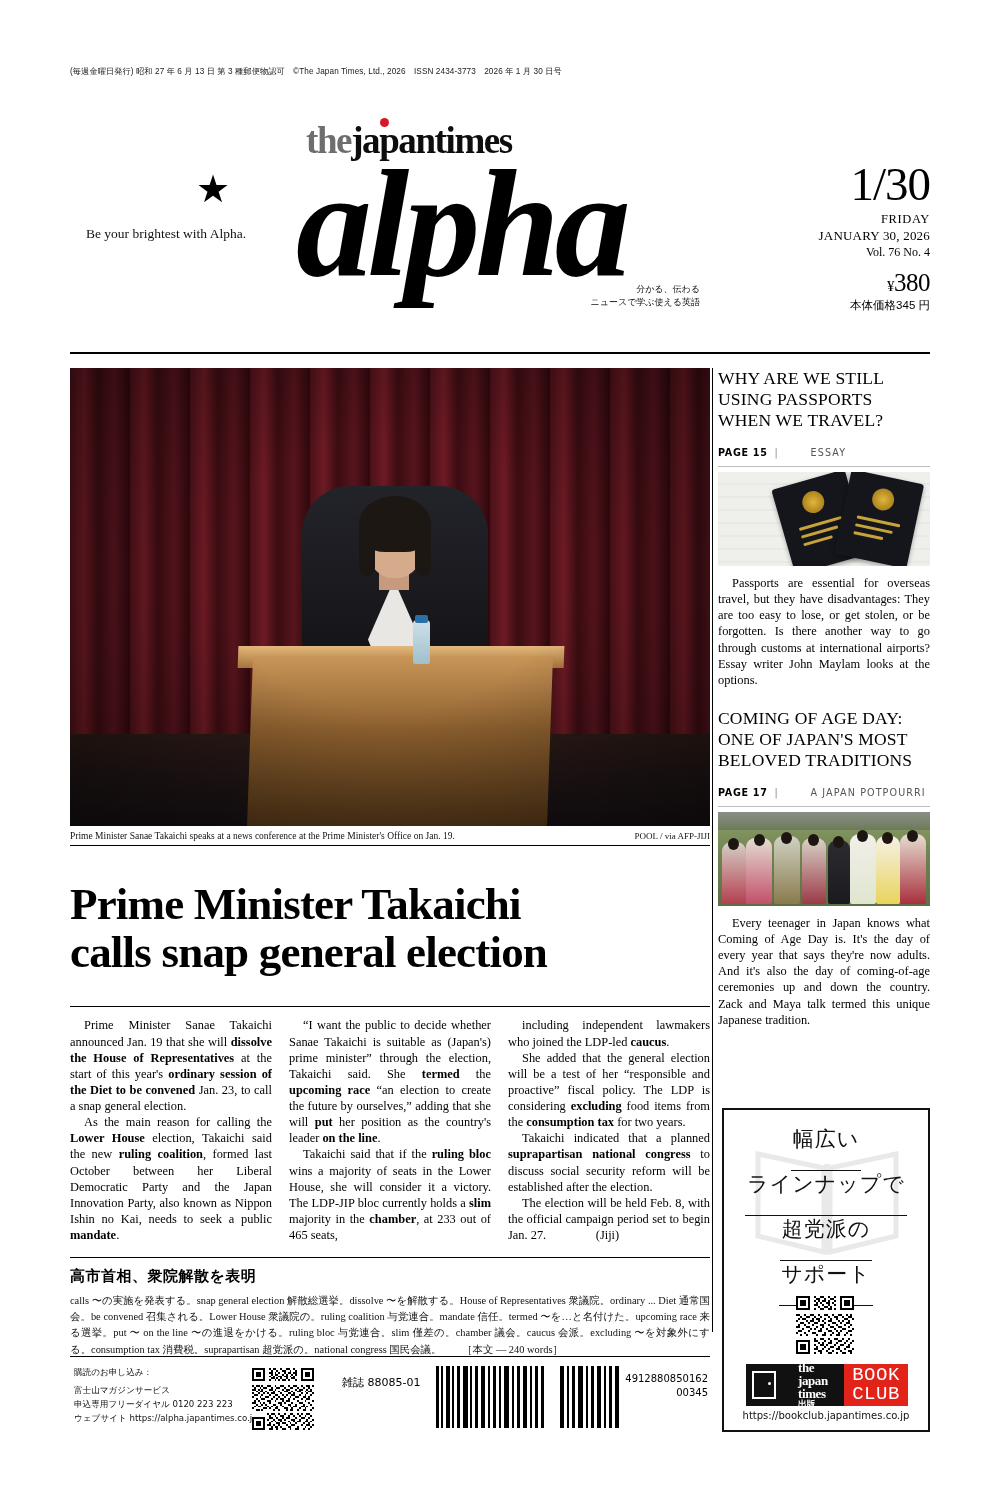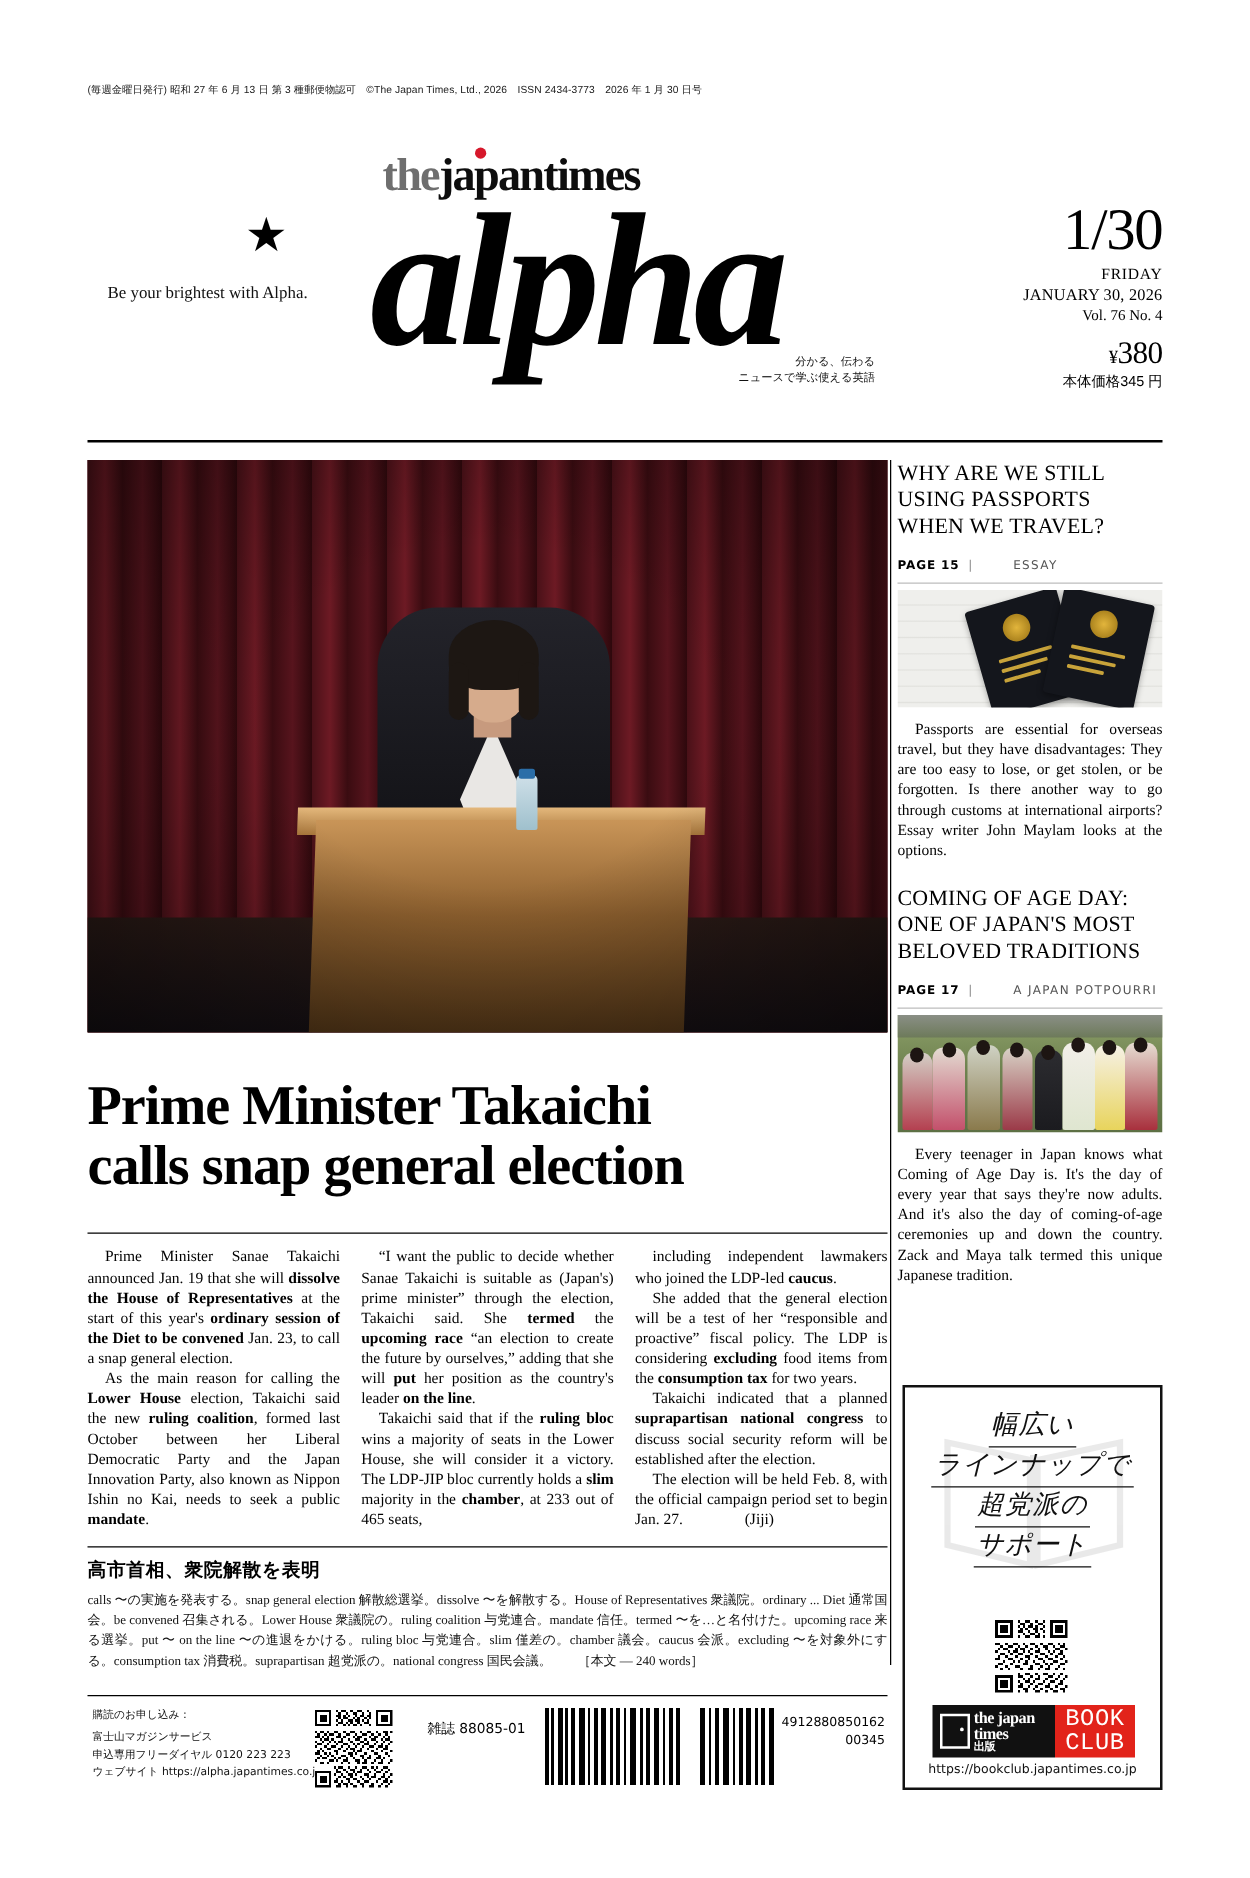--- a/index.html
+++ b/index.html
@@ -606,6 +606,10 @@
       <div class="lp-vignette"></div>
     </div>
 
+    <div class="caption-row">
+      <div class="caption-text">Prime Minister Sanae Takaichi speaks at a news conference at the Prime Minister's Office on Jan. 19.</div>
+      <div class="caption-credit">POOL / via AFP-JIJI</div>
+    </div>
 
     <h1 class="headline">
       <span>Prime Minister Takaichi</span><br>

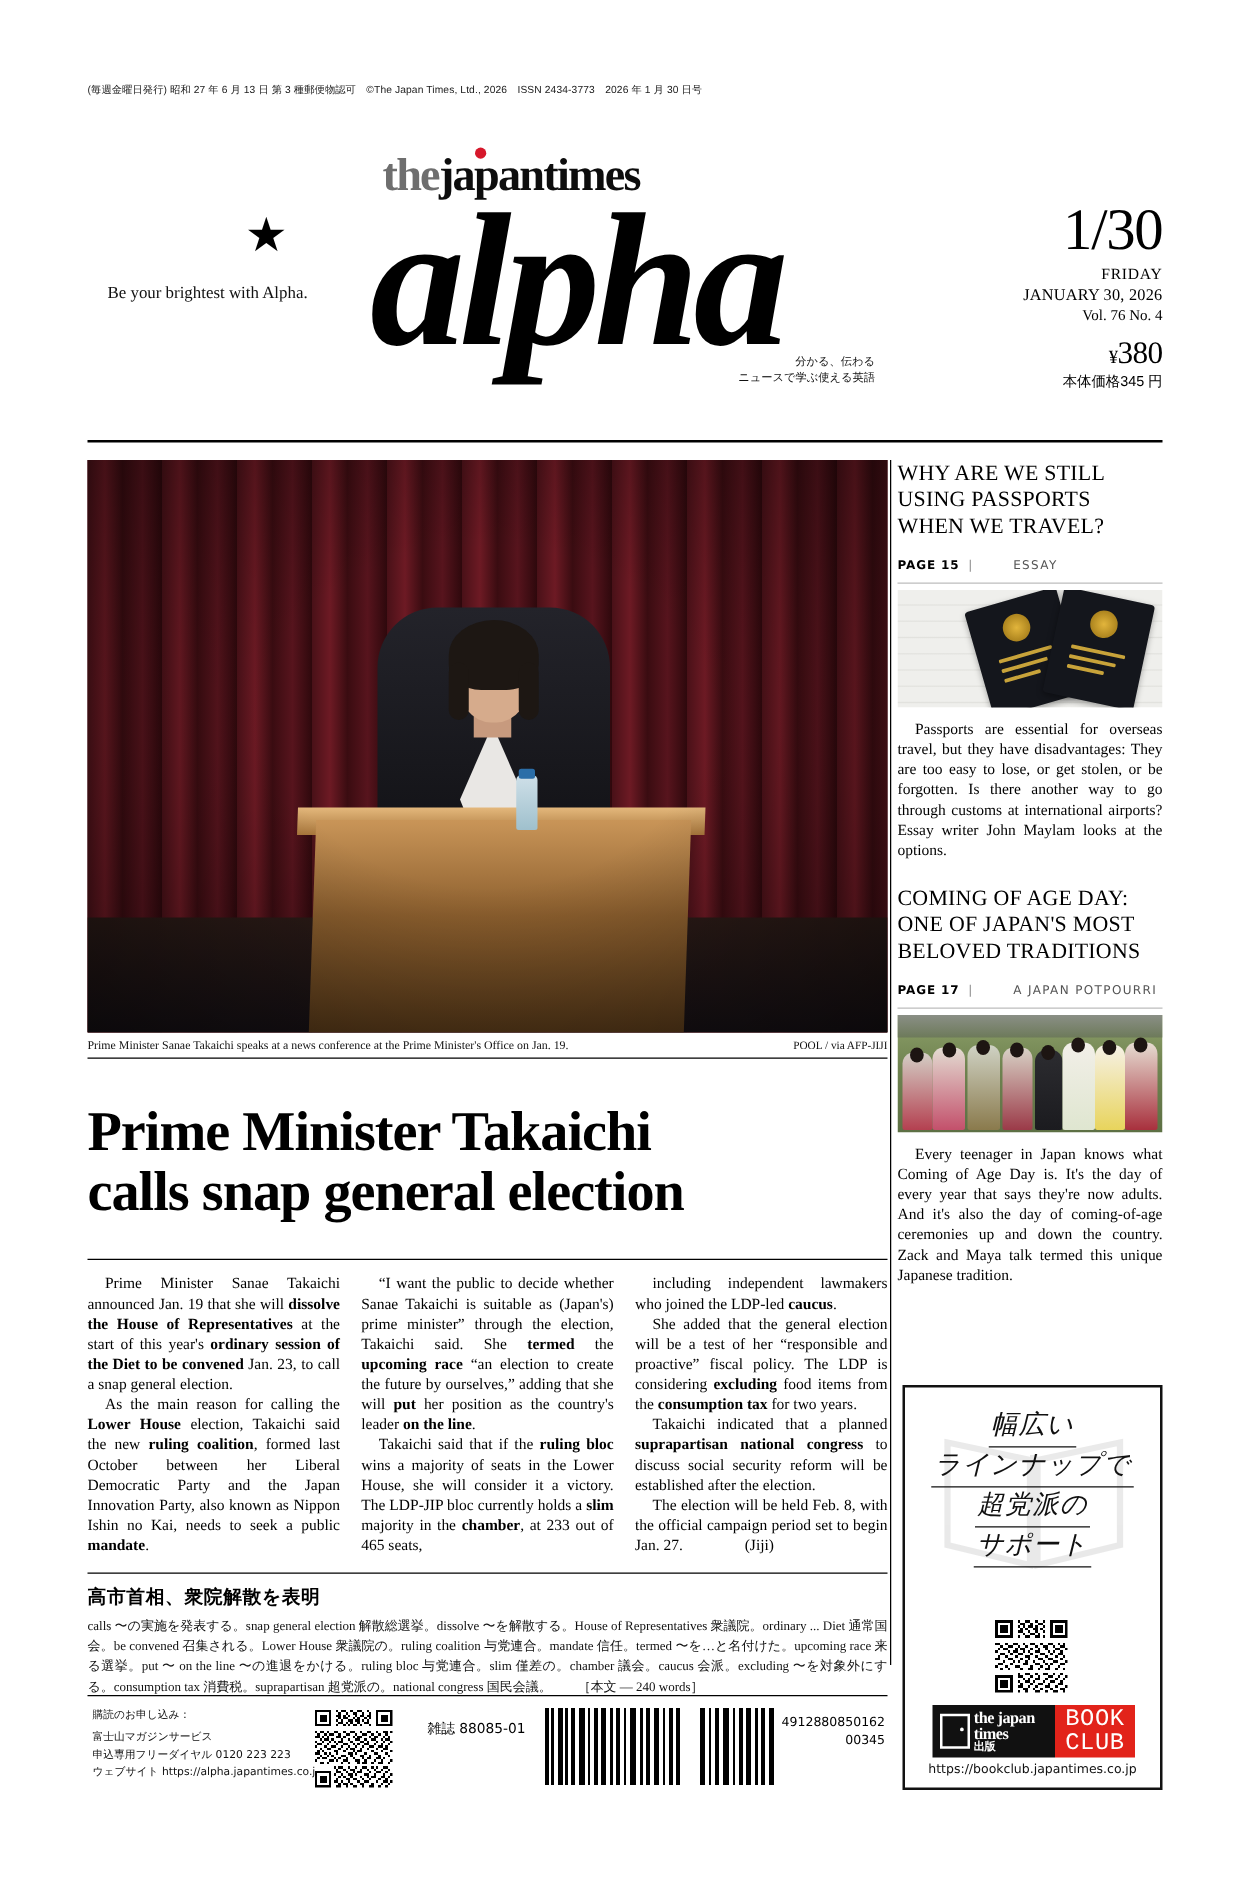--- a/index.html
+++ b/index.html
@@ -475,8 +475,7 @@
   .ad-lines span {
     display: inline-block;
     border-bottom: 1.4px solid #111;
-    padding: 0 2px 3px 2px;
-    font-style: italic;
+    padding: 0 2px 16px 2px;
   }
   .ad-qr {
     position: absolute;

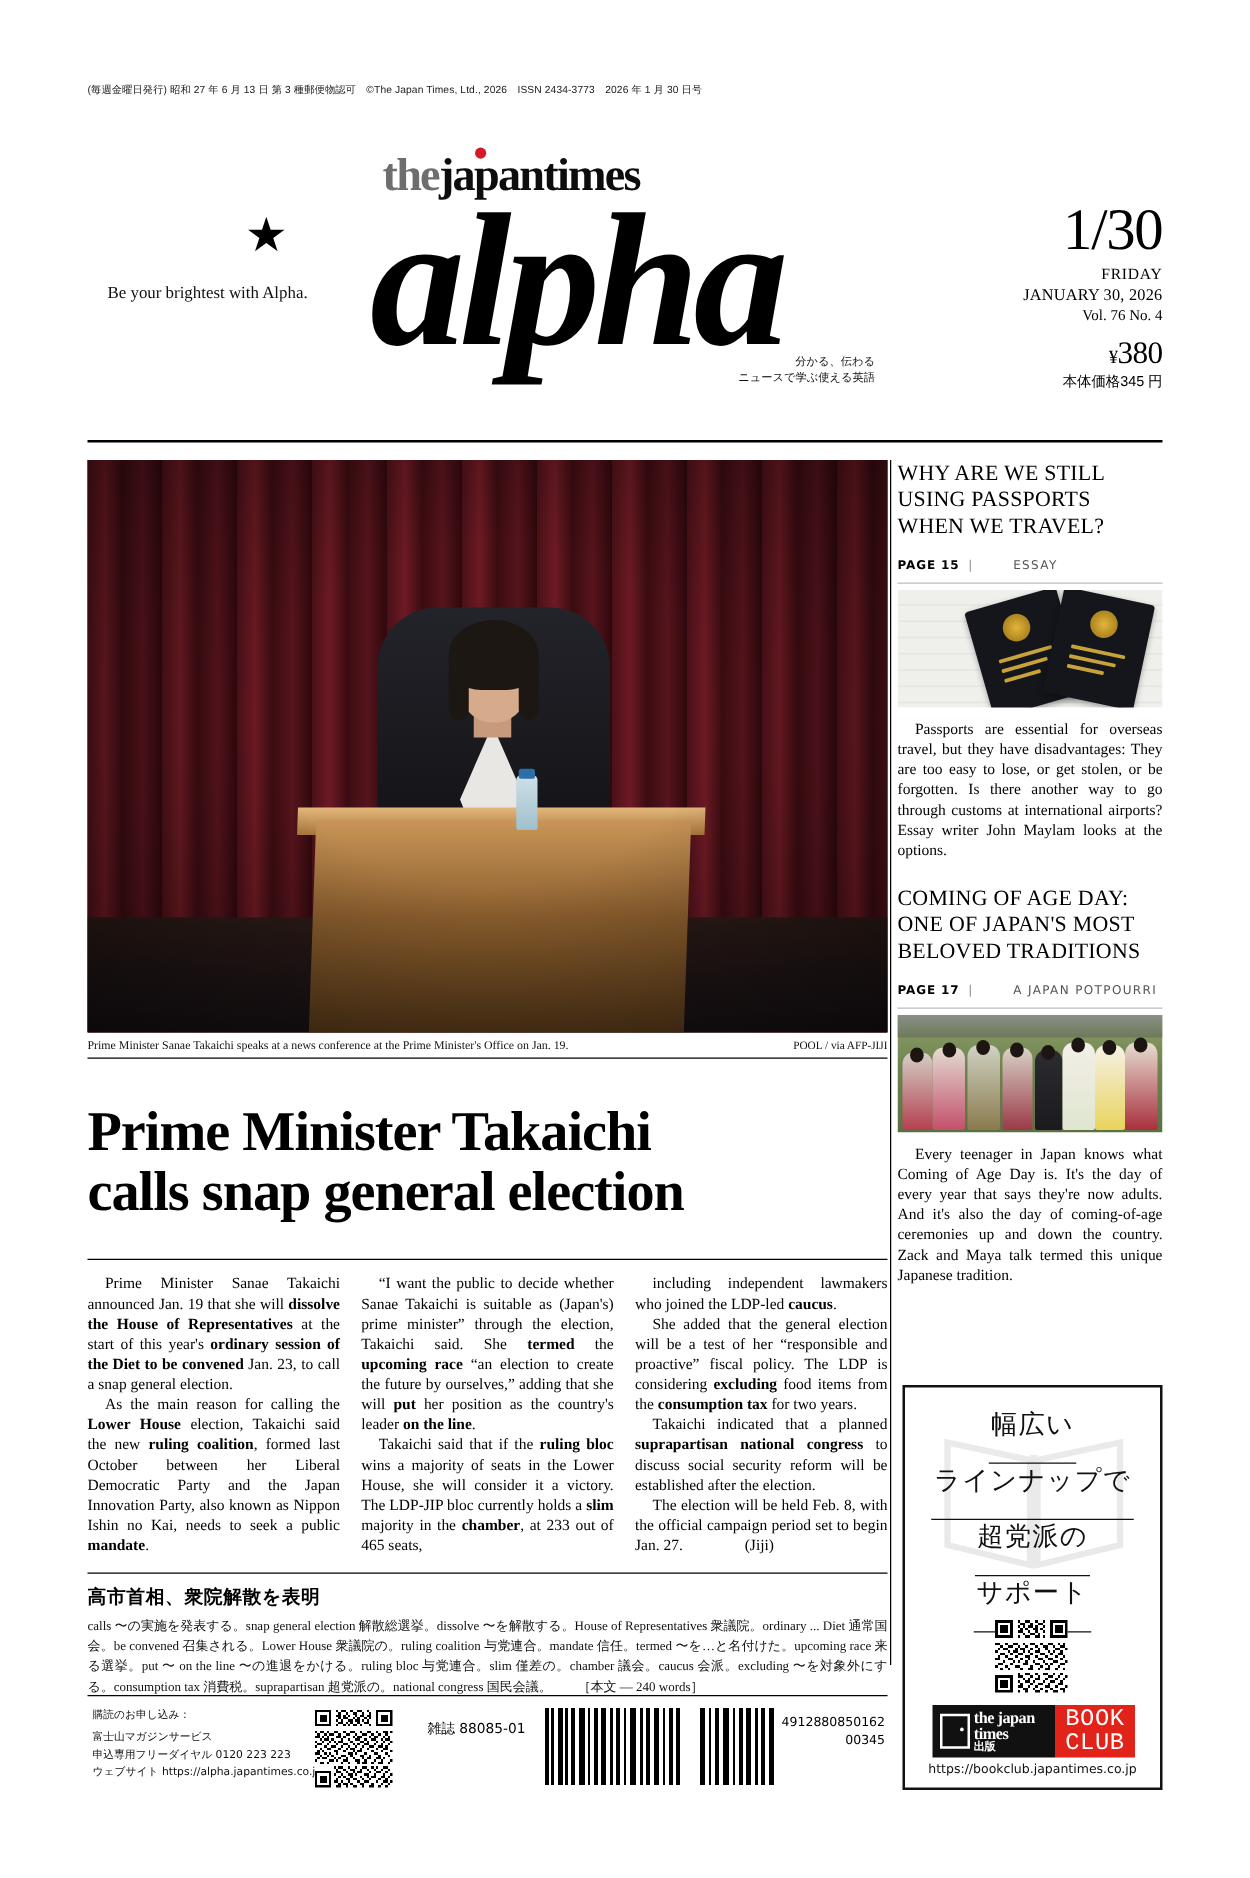--- a/index.html
+++ b/index.html
@@ -494,7 +494,7 @@
     color: #fff;
     display: flex;
     align-items: center;
-    gap: 3px;
+    gap: 22px;
     padding-left: 6px;
     box-sizing: border-box;
   }

